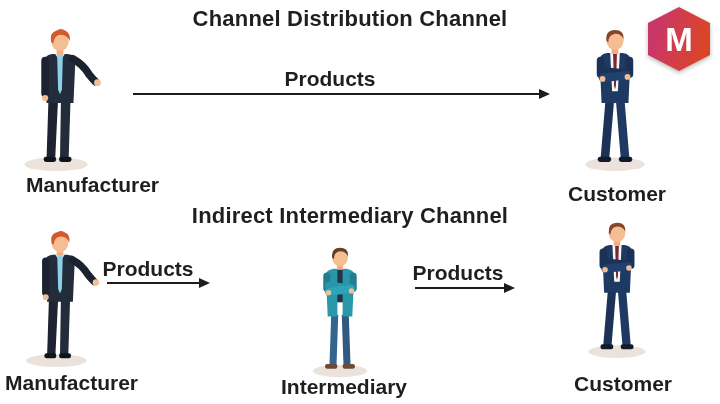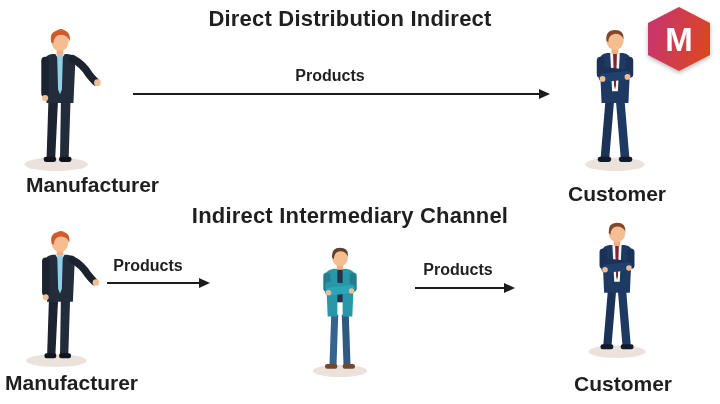--- a/index.html
+++ b/index.html
@@ -105,7 +105,7 @@
     </defs>
   </svg>
 
-  <div class="title" style="left:150px;top:6px;width:400px;">Direct Distribution Indirect</div>
+  <div class="title" style="left:150px;top:6px;width:400px;">Channel Distribution Channel</div>
 
   <div class="logo-wrap">
     <div class="logo">

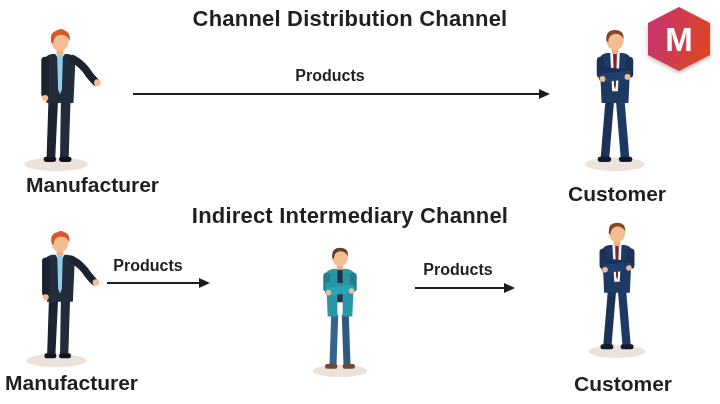--- a/index.html
+++ b/index.html
@@ -16,7 +16,7 @@
     text-align:center;white-space:nowrap;
   }
   .products{
-    position:absolute;font-weight:700;color:#1f1f1f;font-size:16px;
+    position:absolute;font-weight:700;color:#1f1f1f;font-size:21px;
     text-align:center;white-space:nowrap;
   }
   .arrow{position:absolute;height:2.4px;background:#1c1c1c;}

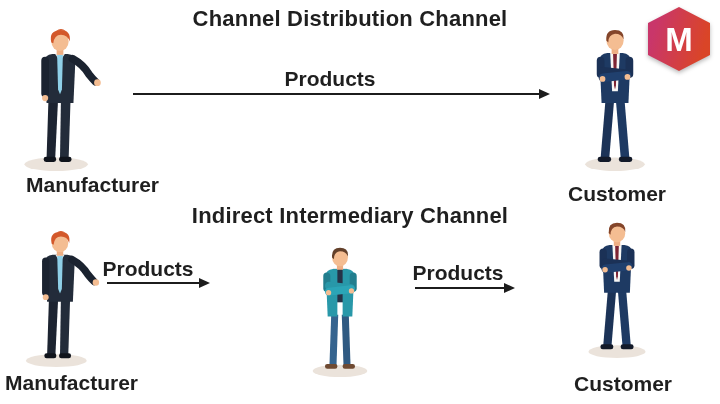--- a/index.html
+++ b/index.html
@@ -143,6 +143,7 @@
   <svg class="fig" style="left:296px;top:246px;" width="88" height="132">
     <use href="#sym-intermediary"></use>
   </svg>
+  <div class="fig-label" style="left:281px;top:375px;width:120px;">Intermediary</div>
 
   <div class="products" style="left:408px;top:261px;width:100px;">Products</div>
   <div class="arrow" style="left:415px;top:287px;width:97px;">

